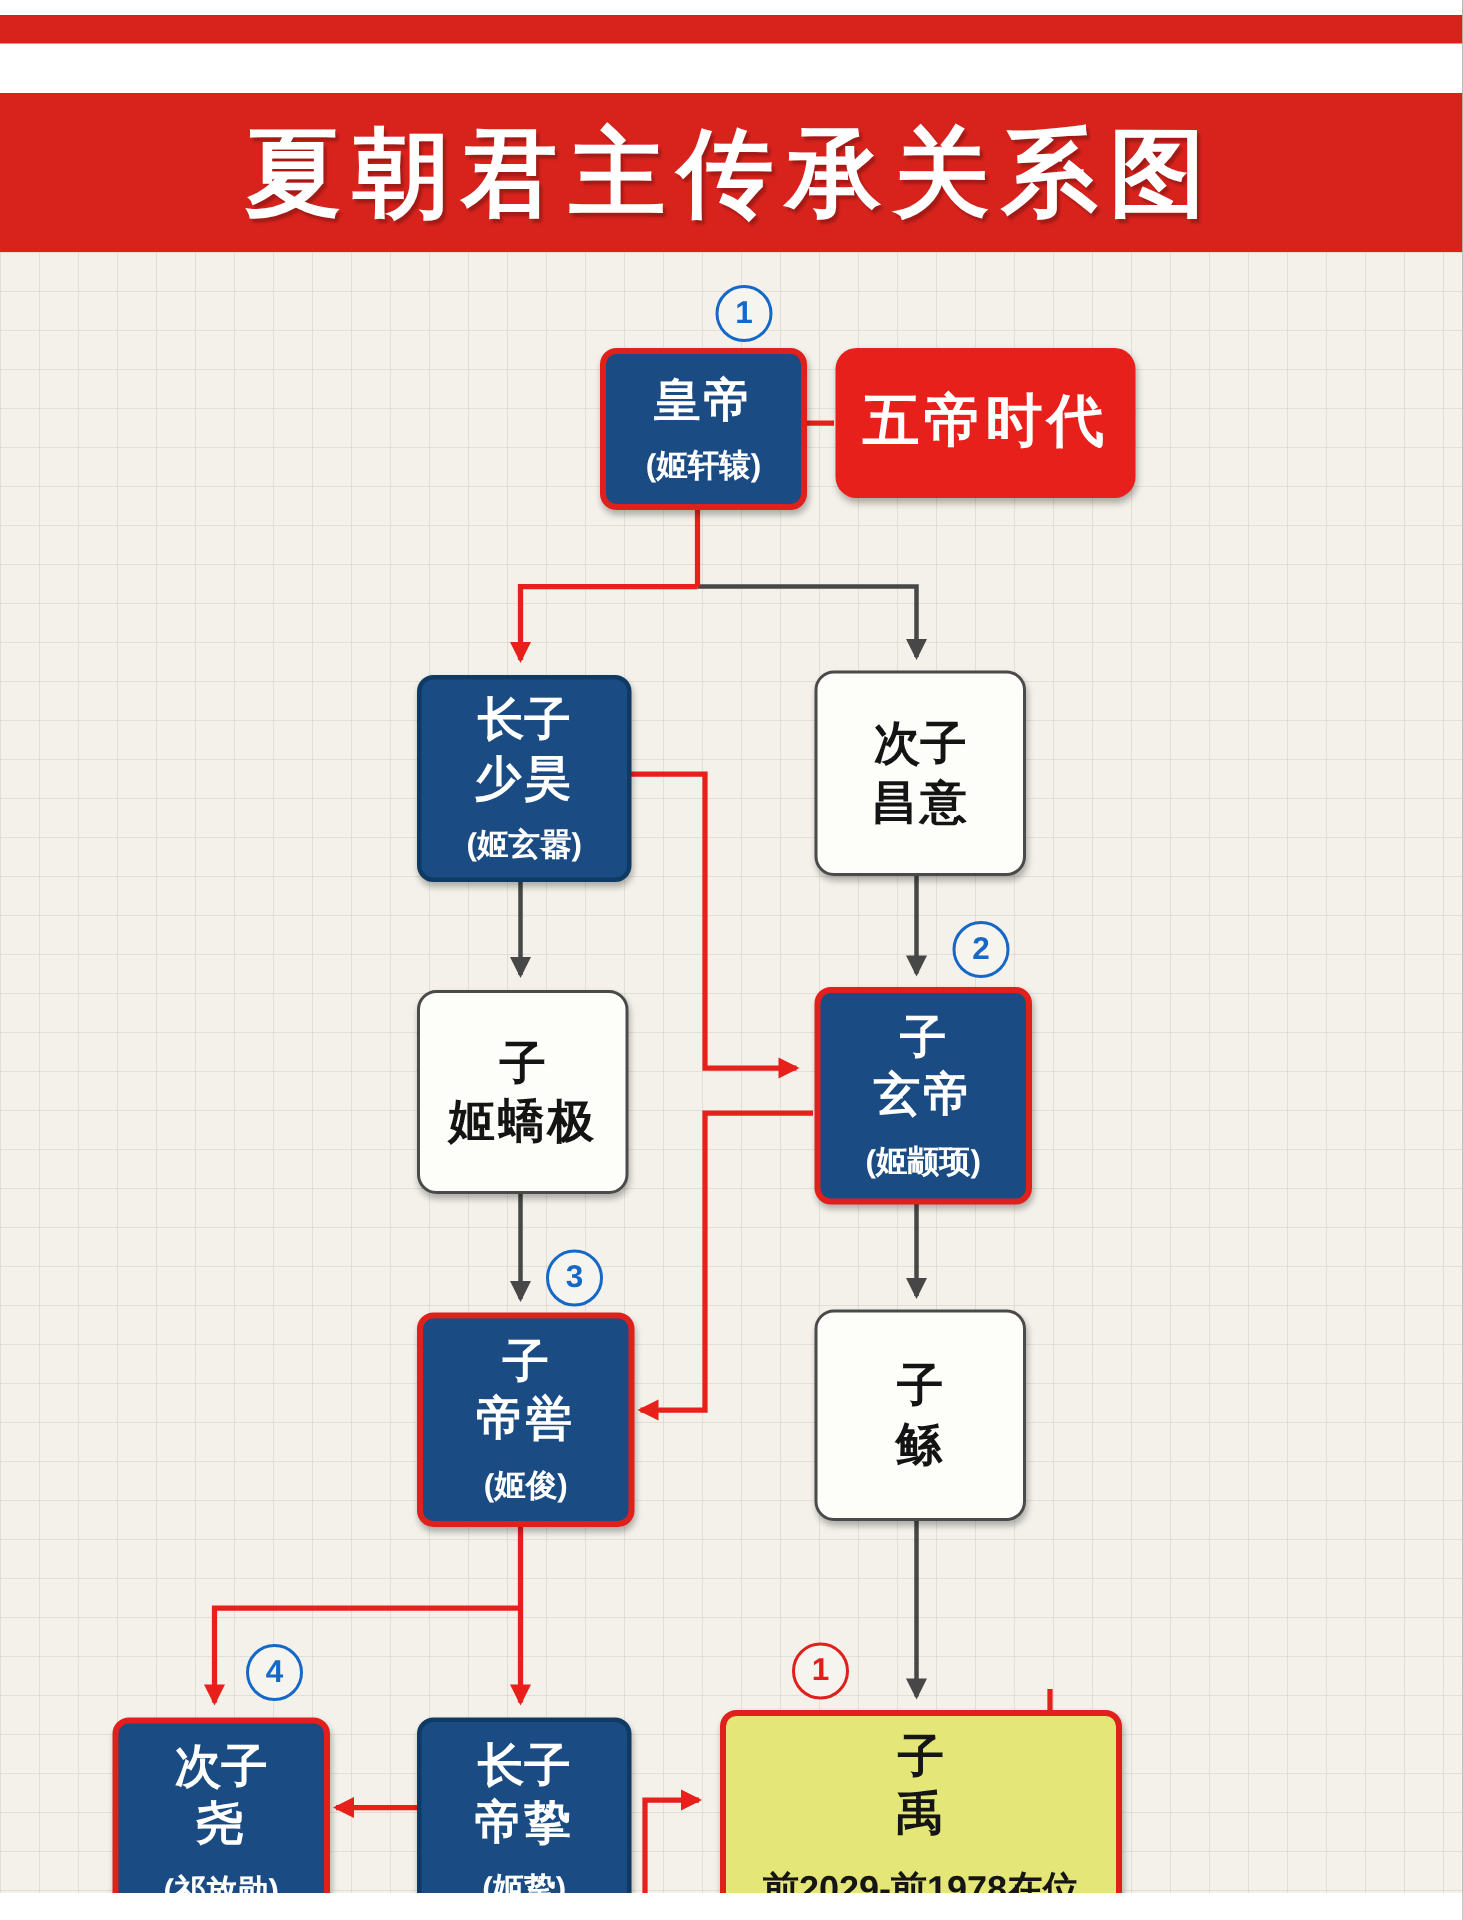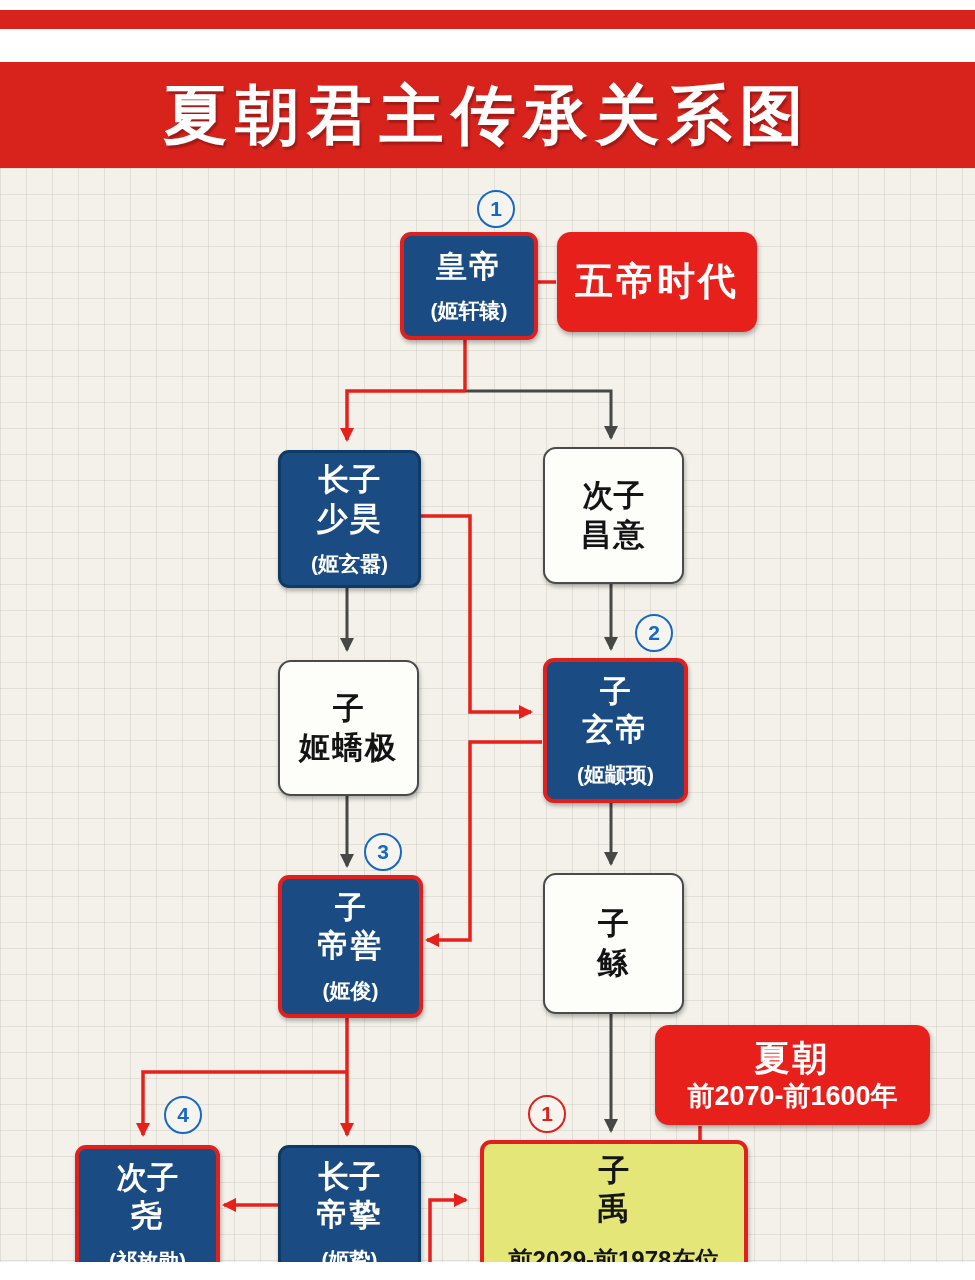--- a/index.html
+++ b/index.html
@@ -144,10 +144,6 @@
     <span class="nl name">鲧</span>
   </div>
 
-  <div class="node redbox" style="left:655px;top:1025px;width:275px;height:100px">
-    <span class="nl dyn">夏朝</span>
-    <span class="nl years">前2070-前1600年</span>
-  </div>
 
   <div class="node blue red-border" style="left:75px;top:1145px;width:137px;height:135px">
     <span class="nl big">次子</span>

